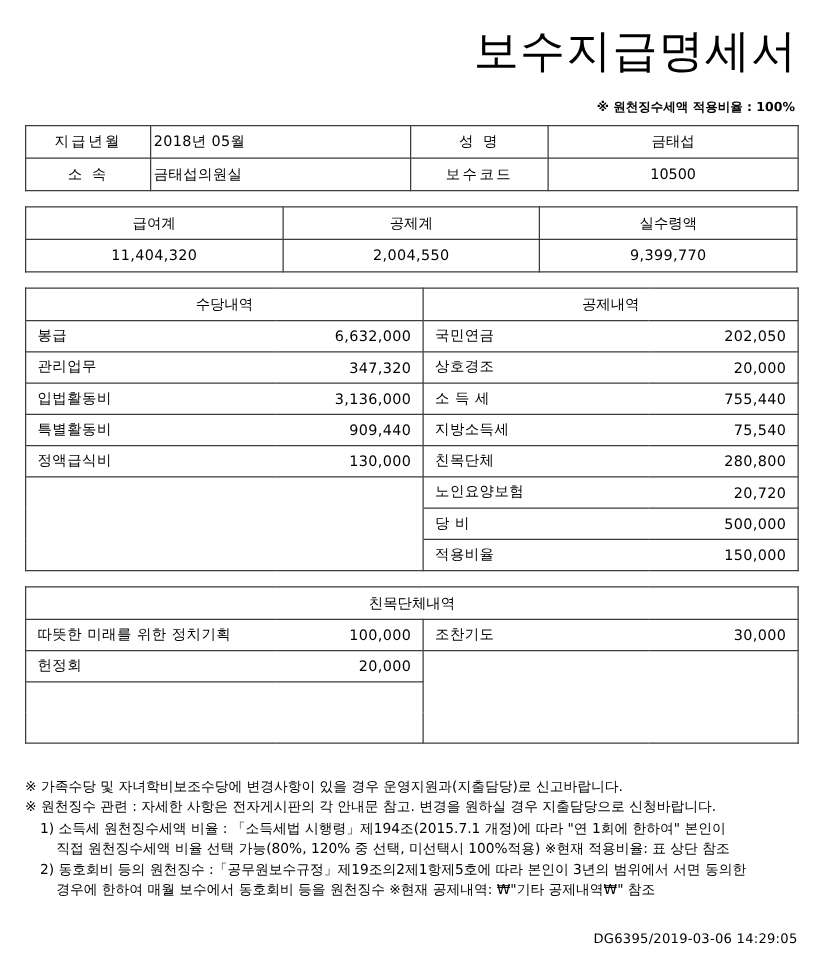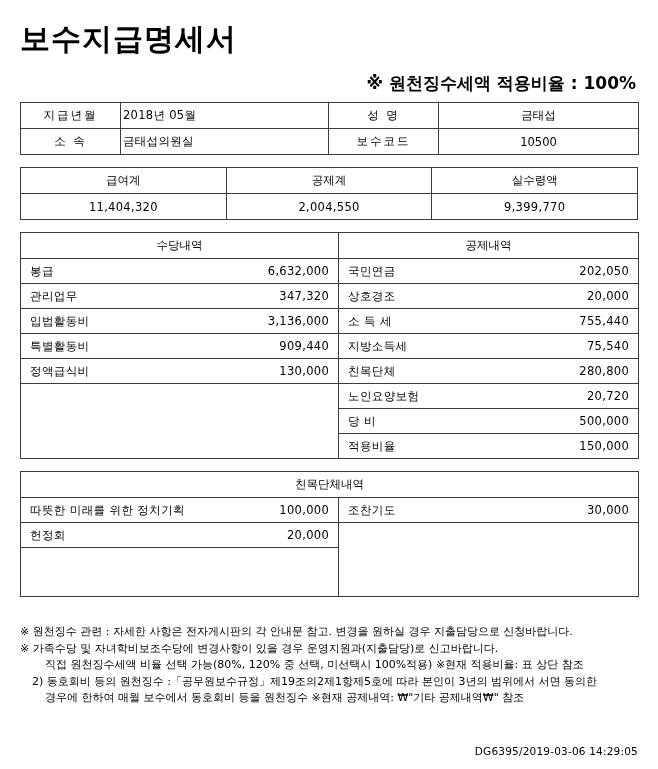--- a/index.html
+++ b/index.html
@@ -27,9 +27,9 @@
 
   
   .doc-title {
-    text-align: left;
-    font-size: 30px;
-    font-weight: bold;
+    text-align: right;
+    font-size: 36px;
+    font-weight: normal;
     letter-spacing: 1px;
     margin: 0;
     padding-top: 22px;

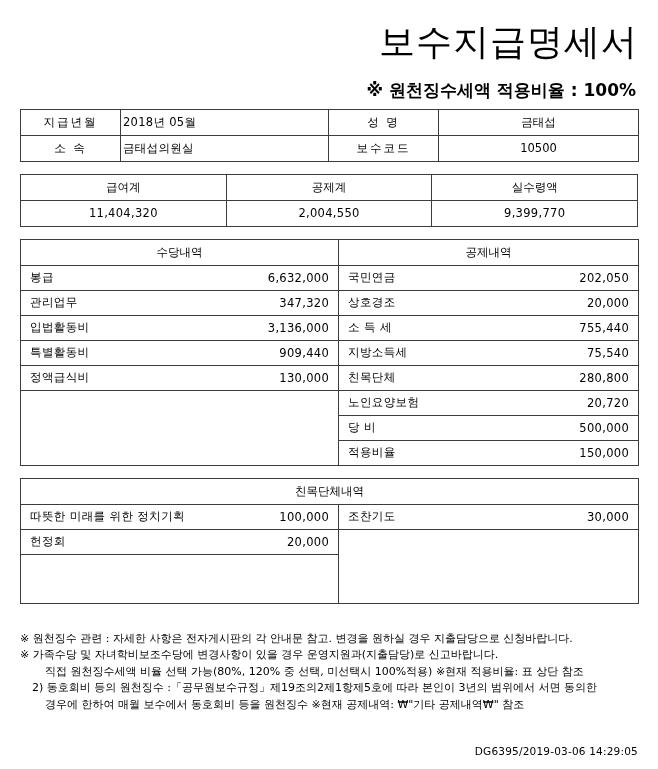--- a/index.html
+++ b/index.html
@@ -39,7 +39,7 @@
   
   .rate-note {
     text-align: right;
-    font-size: 17px;
+    font-size: 10px;
     font-weight: bold;
     margin-top: 17px;
     margin-bottom: 7px;

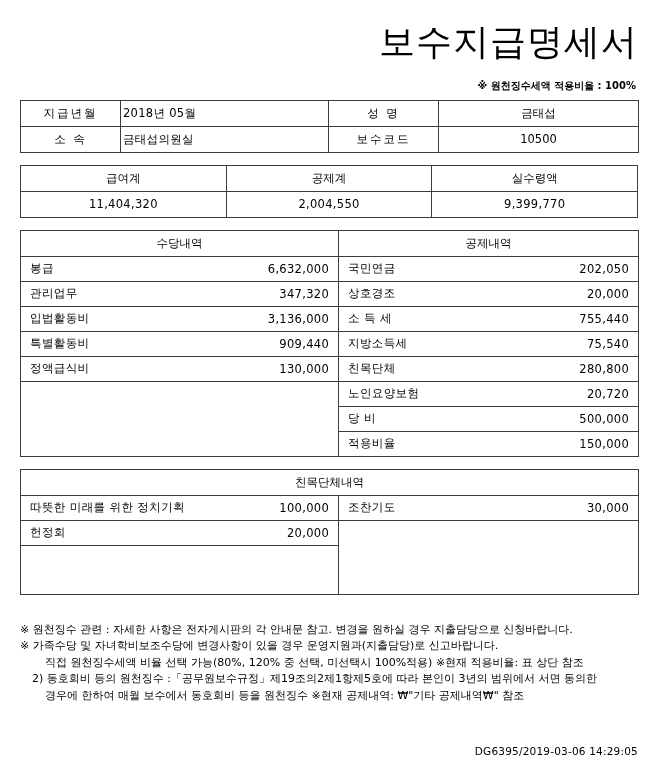--- a/index.html
+++ b/index.html
@@ -332,8 +332,8 @@
   </table>
 
   <div class="notes">
+    <div class="note-line">※ 가족수당 및 자녀학비보조수당에 변경사항이 있을 경우 운영지원과(지출담당)로 신고바랍니다.</div>
     <div class="note-line">※ 원천징수 관련 : 자세한 사항은 전자게시판의 각 안내문 참고. 변경을 원하실 경우 지출담당으로 신청바랍니다.</div>
-    <div class="note-line">※ 가족수당 및 자녀학비보조수당에 변경사항이 있을 경우 운영지원과(지출담당)로 신고바랍니다.</div>
     <div class="note-line note-indent-2">직접 원천징수세액 비율 선택 가능(80%, 120% 중 선택, 미선택시 100%적용) ※현재 적용비율: 표 상단 참조</div>
     <div class="note-line note-indent-1">2) 동호회비 등의 원천징수 :「공무원보수규정」제19조의2제1항제5호에 따라 본인이 3년의 범위에서 서면 동의한</div>
     <div class="note-line note-indent-2">경우에 한하여 매월 보수에서 동호회비 등을 원천징수 ※현재 공제내역: ₩"기타 공제내역₩" 참조</div>

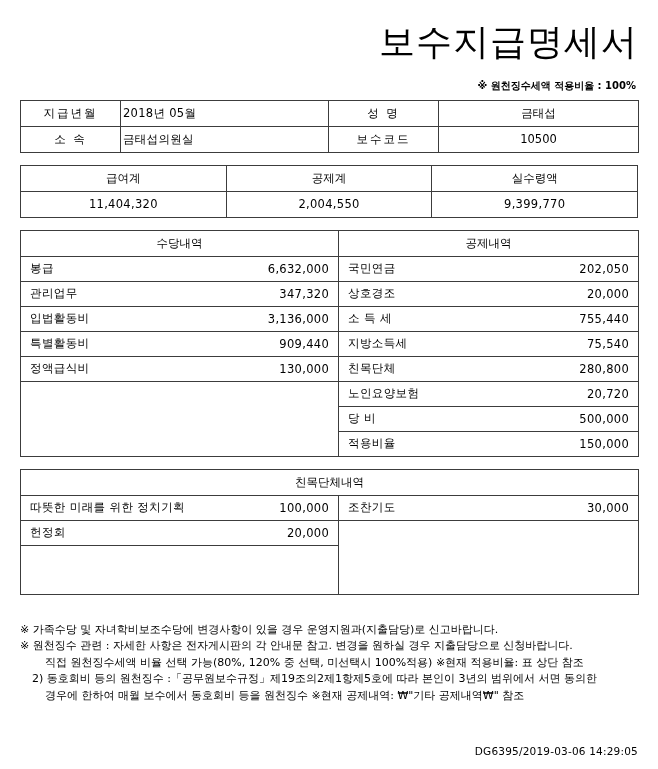--- a/index.html
+++ b/index.html
@@ -334,6 +334,7 @@
   <div class="notes">
     <div class="note-line">※ 가족수당 및 자녀학비보조수당에 변경사항이 있을 경우 운영지원과(지출담당)로 신고바랍니다.</div>
     <div class="note-line">※ 원천징수 관련 : 자세한 사항은 전자게시판의 각 안내문 참고. 변경을 원하실 경우 지출담당으로 신청바랍니다.</div>
+    <div class="note-line note-indent-1">1) 소득세 원천징수세액 비율 : 「소득세법 시행령」제194조(2015.7.1 개정)에 따라 "연 1회에 한하여" 본인이</div>
     <div class="note-line note-indent-2">직접 원천징수세액 비율 선택 가능(80%, 120% 중 선택, 미선택시 100%적용) ※현재 적용비율: 표 상단 참조</div>
     <div class="note-line note-indent-1">2) 동호회비 등의 원천징수 :「공무원보수규정」제19조의2제1항제5호에 따라 본인이 3년의 범위에서 서면 동의한</div>
     <div class="note-line note-indent-2">경우에 한하여 매월 보수에서 동호회비 등을 원천징수 ※현재 공제내역: ₩"기타 공제내역₩" 참조</div>

